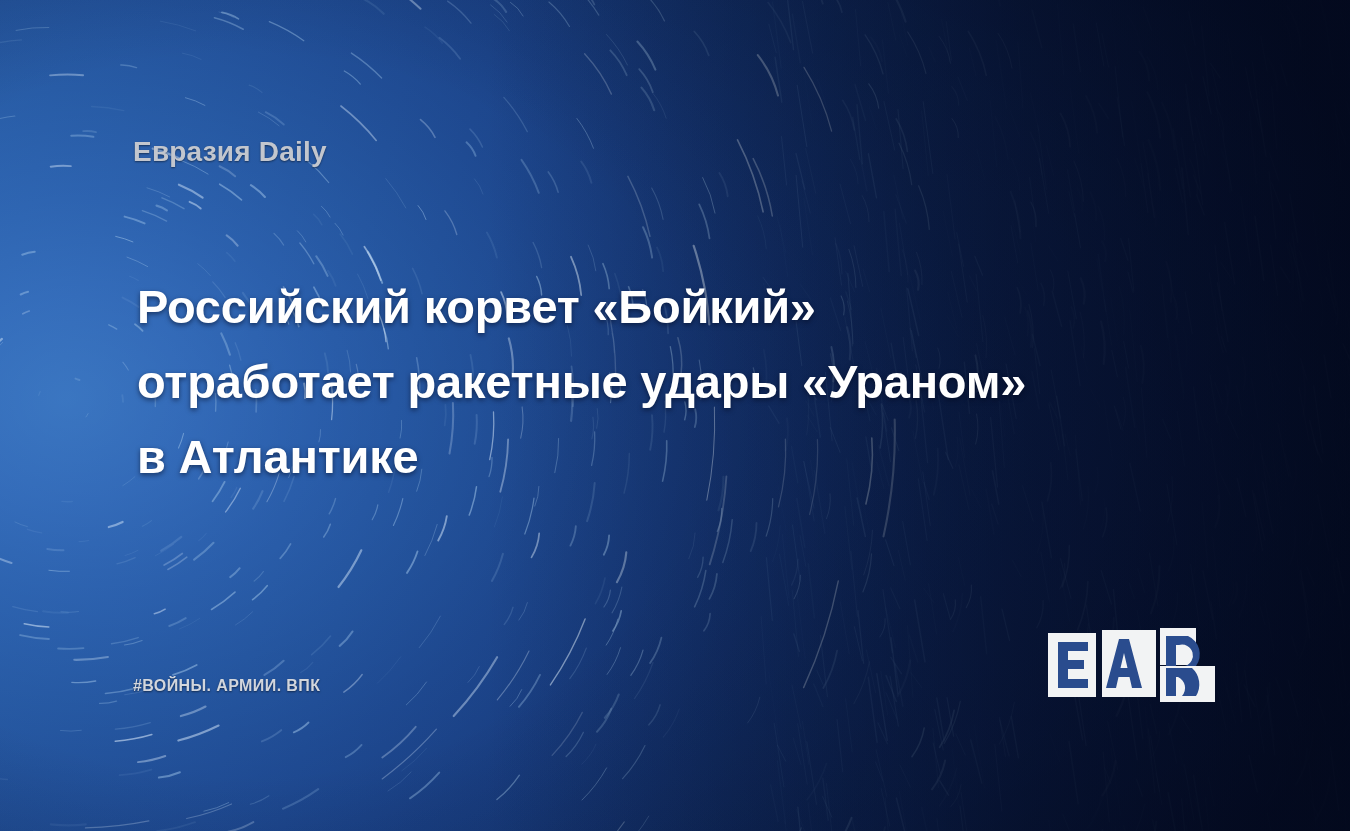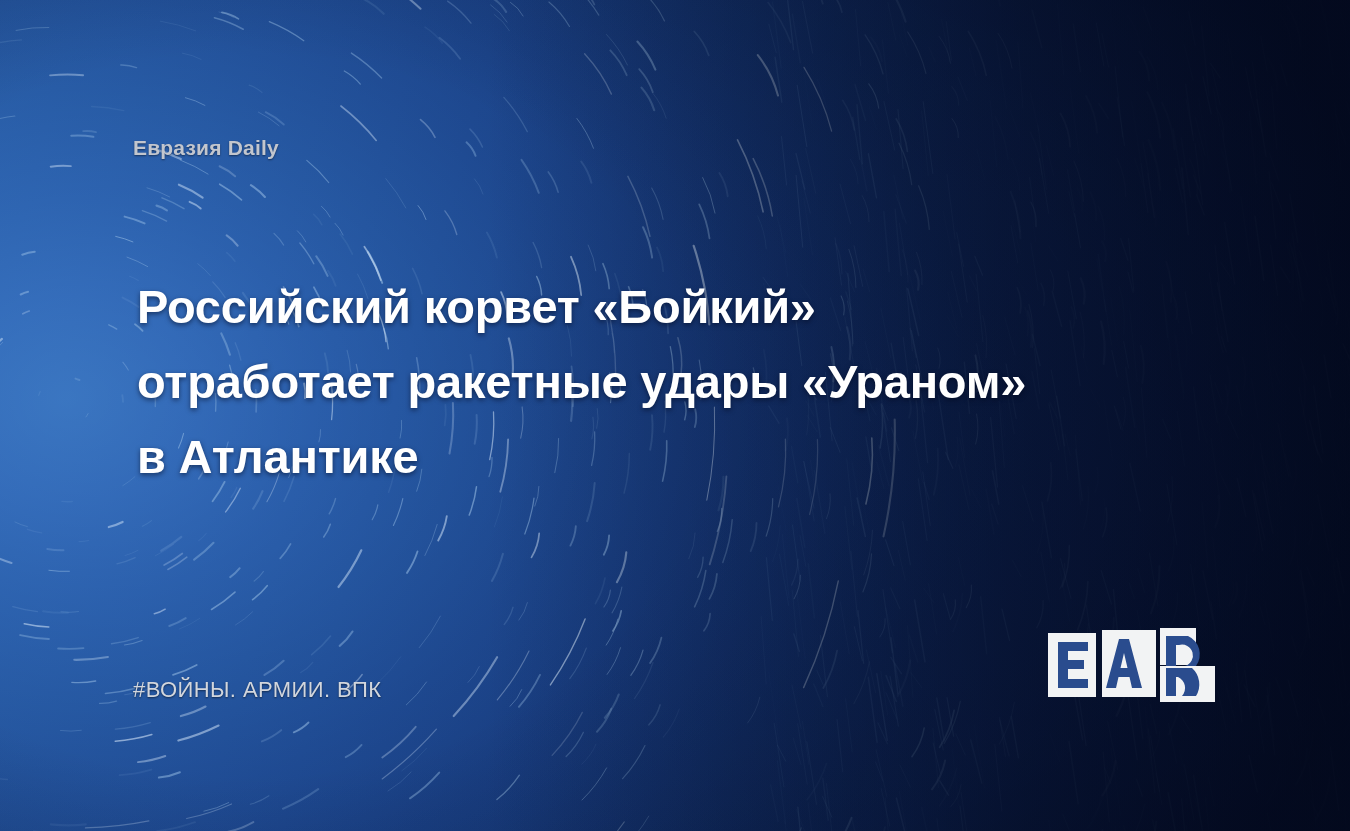--- a/index.html
+++ b/index.html
@@ -64,7 +64,7 @@
     position: absolute;
     left: 133px;
     top: 136px;
-    font-size: 21px;
+    font-size: 28px;
     font-weight: bold;
     letter-spacing: 0.2px;
     color: #c2c6ce;

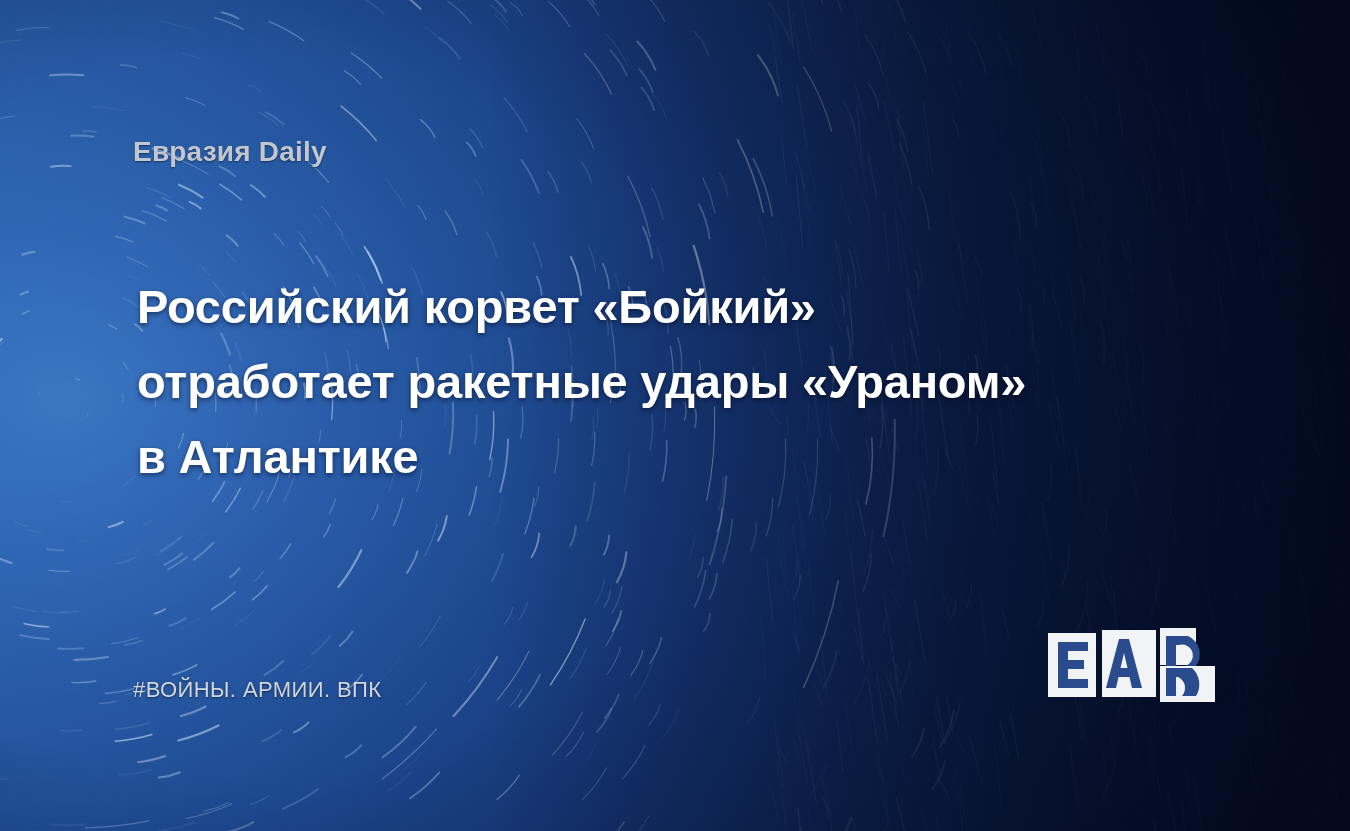--- a/index.html
+++ b/index.html
@@ -90,8 +90,8 @@
     position: absolute;
     left: 133px;
     top: 677px;
-    font-size: 22px;
-    font-weight: normal;
+    font-size: 16px;
+    font-weight: bold;
     letter-spacing: 0.4px;
     color: #d2d6dd;
     text-shadow: 0 1px 2px rgba(0,0,0,0.5);

